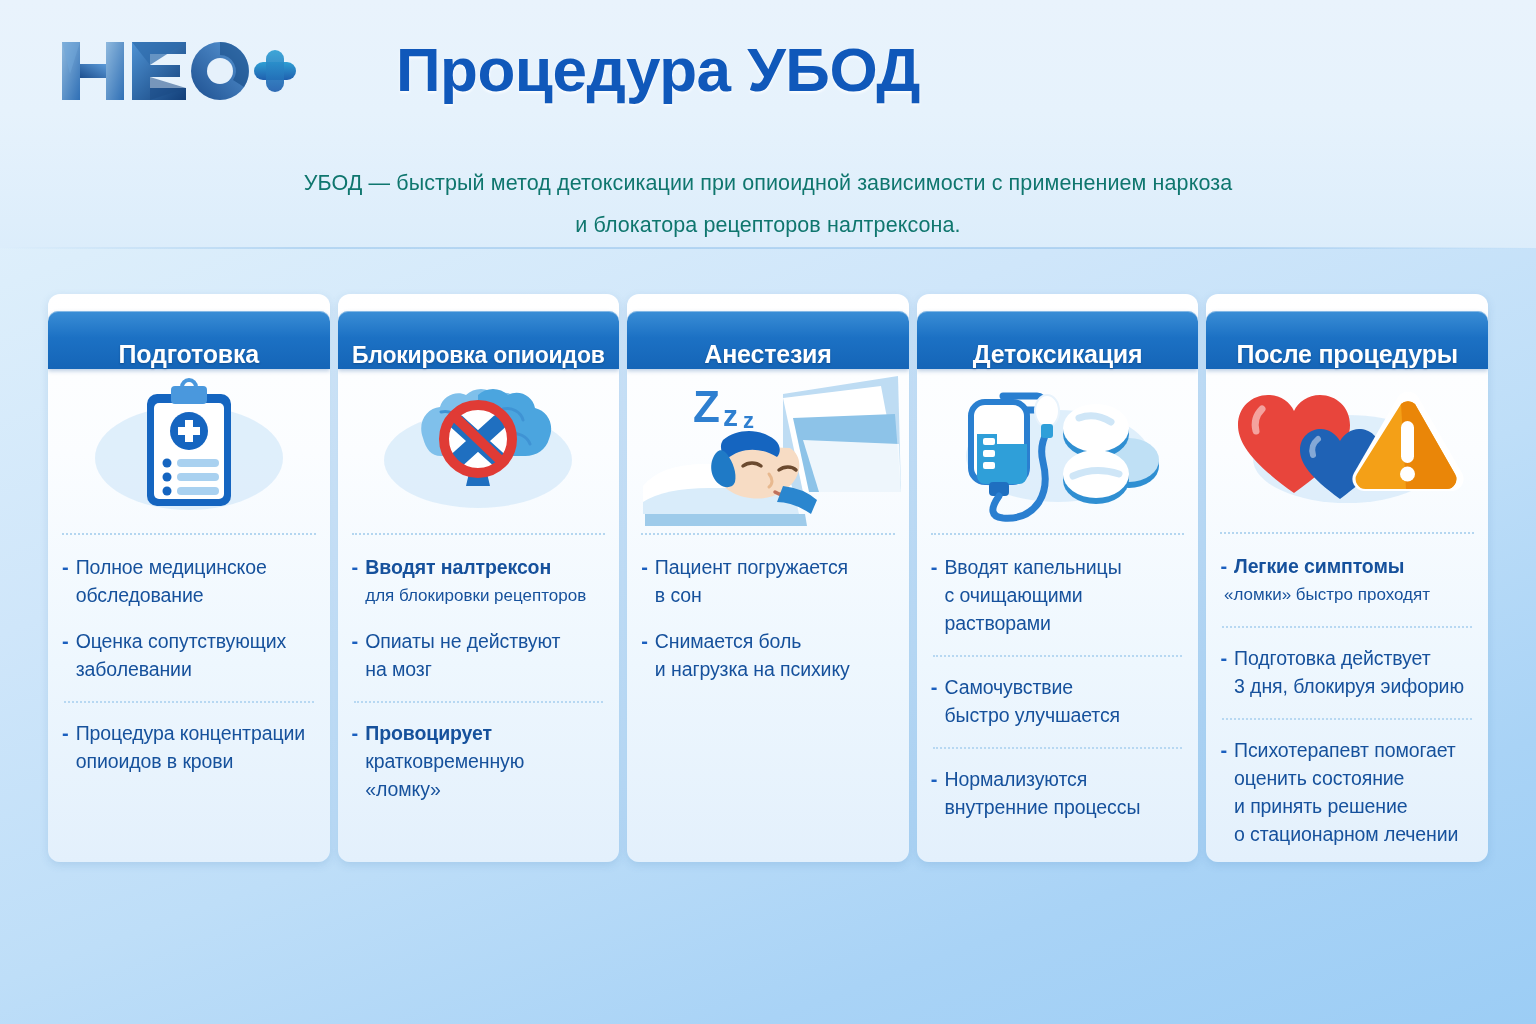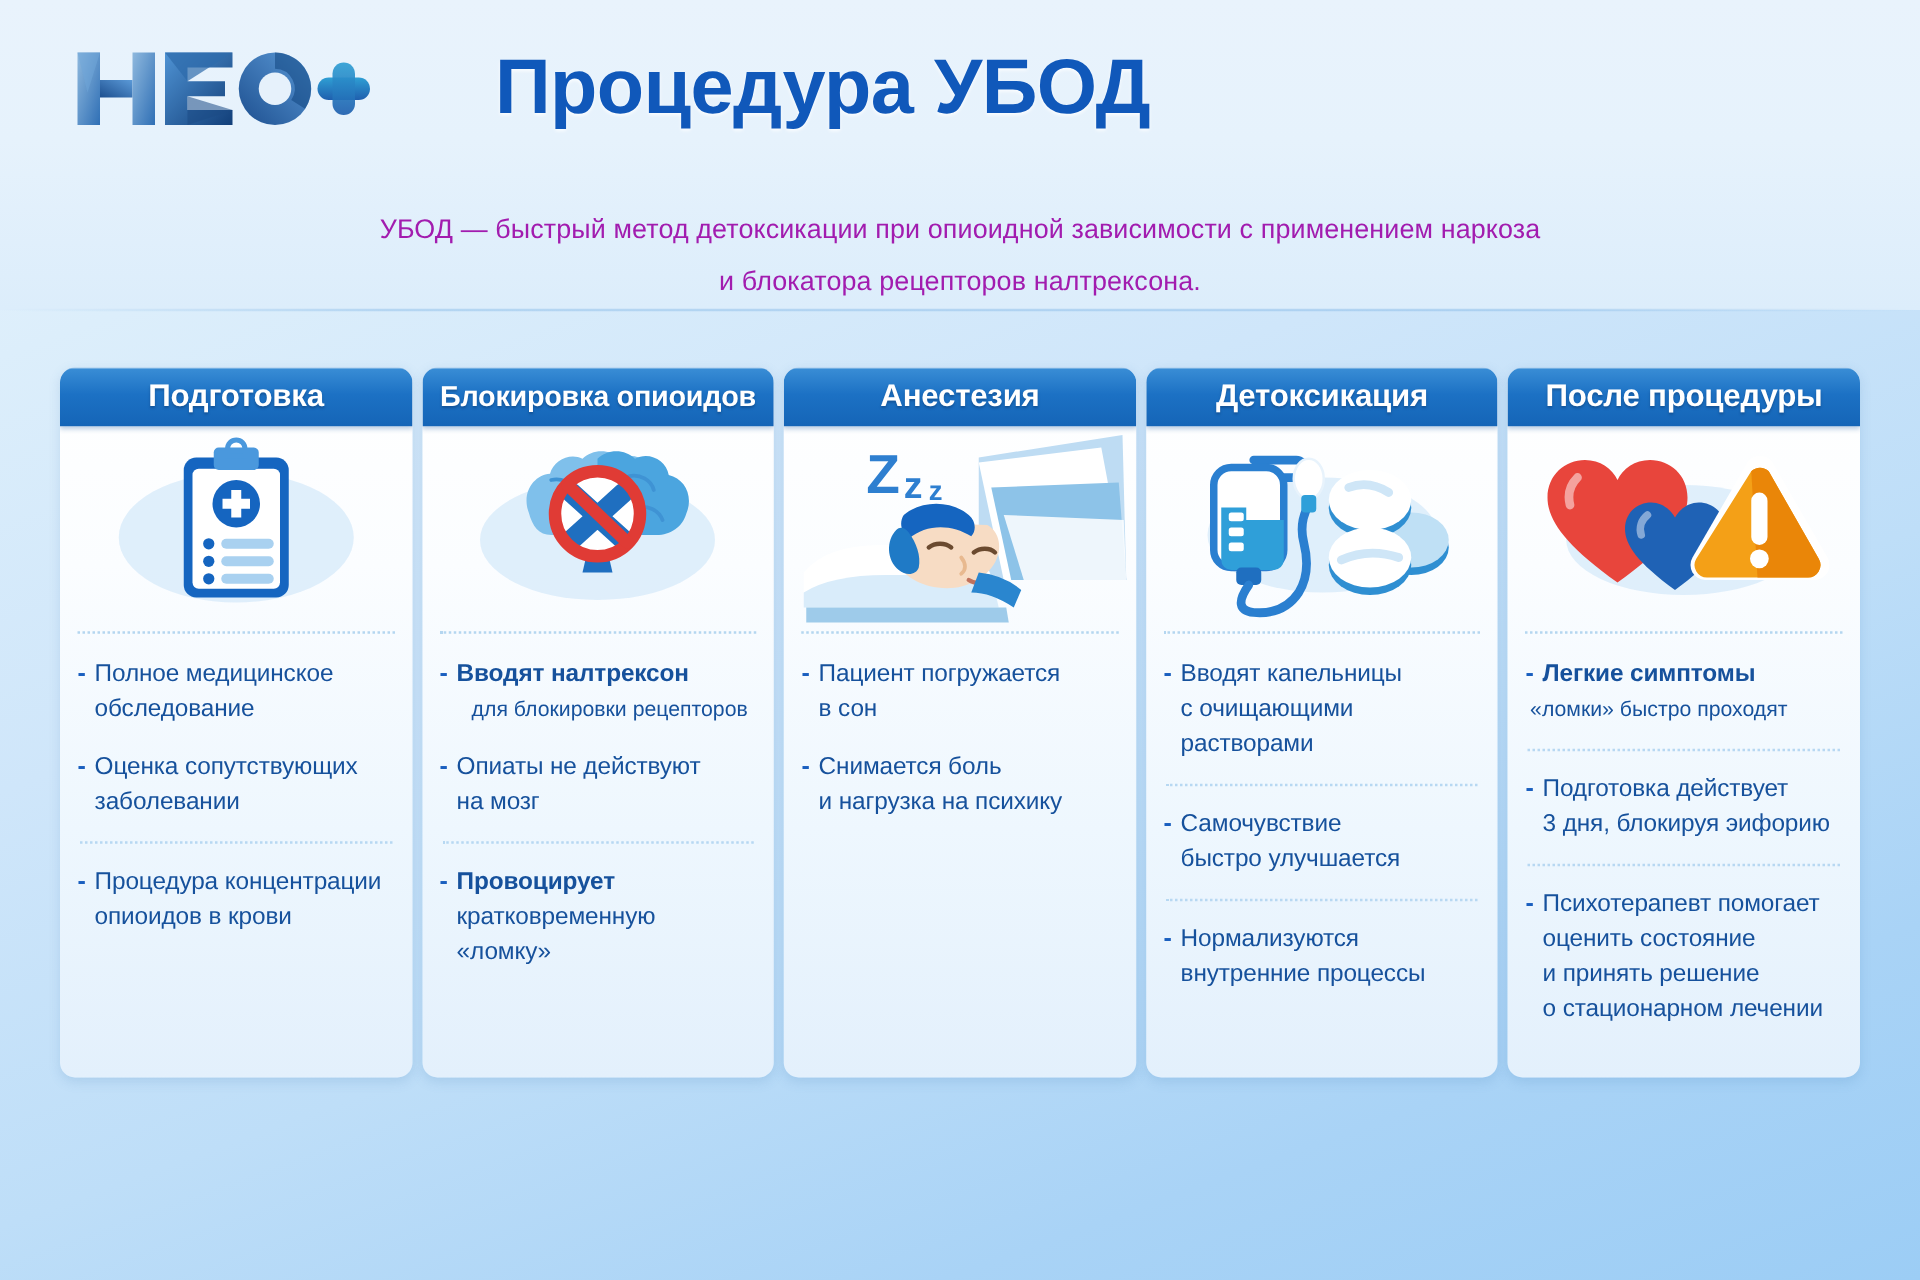--- a/index.html
+++ b/index.html
@@ -58,7 +58,7 @@
     text-align: center;
     font-size: 21.5px;
     line-height: 42px;
-    color: #a21caf;
+    color: #0f766e;
     letter-spacing: .1px;
   }
 

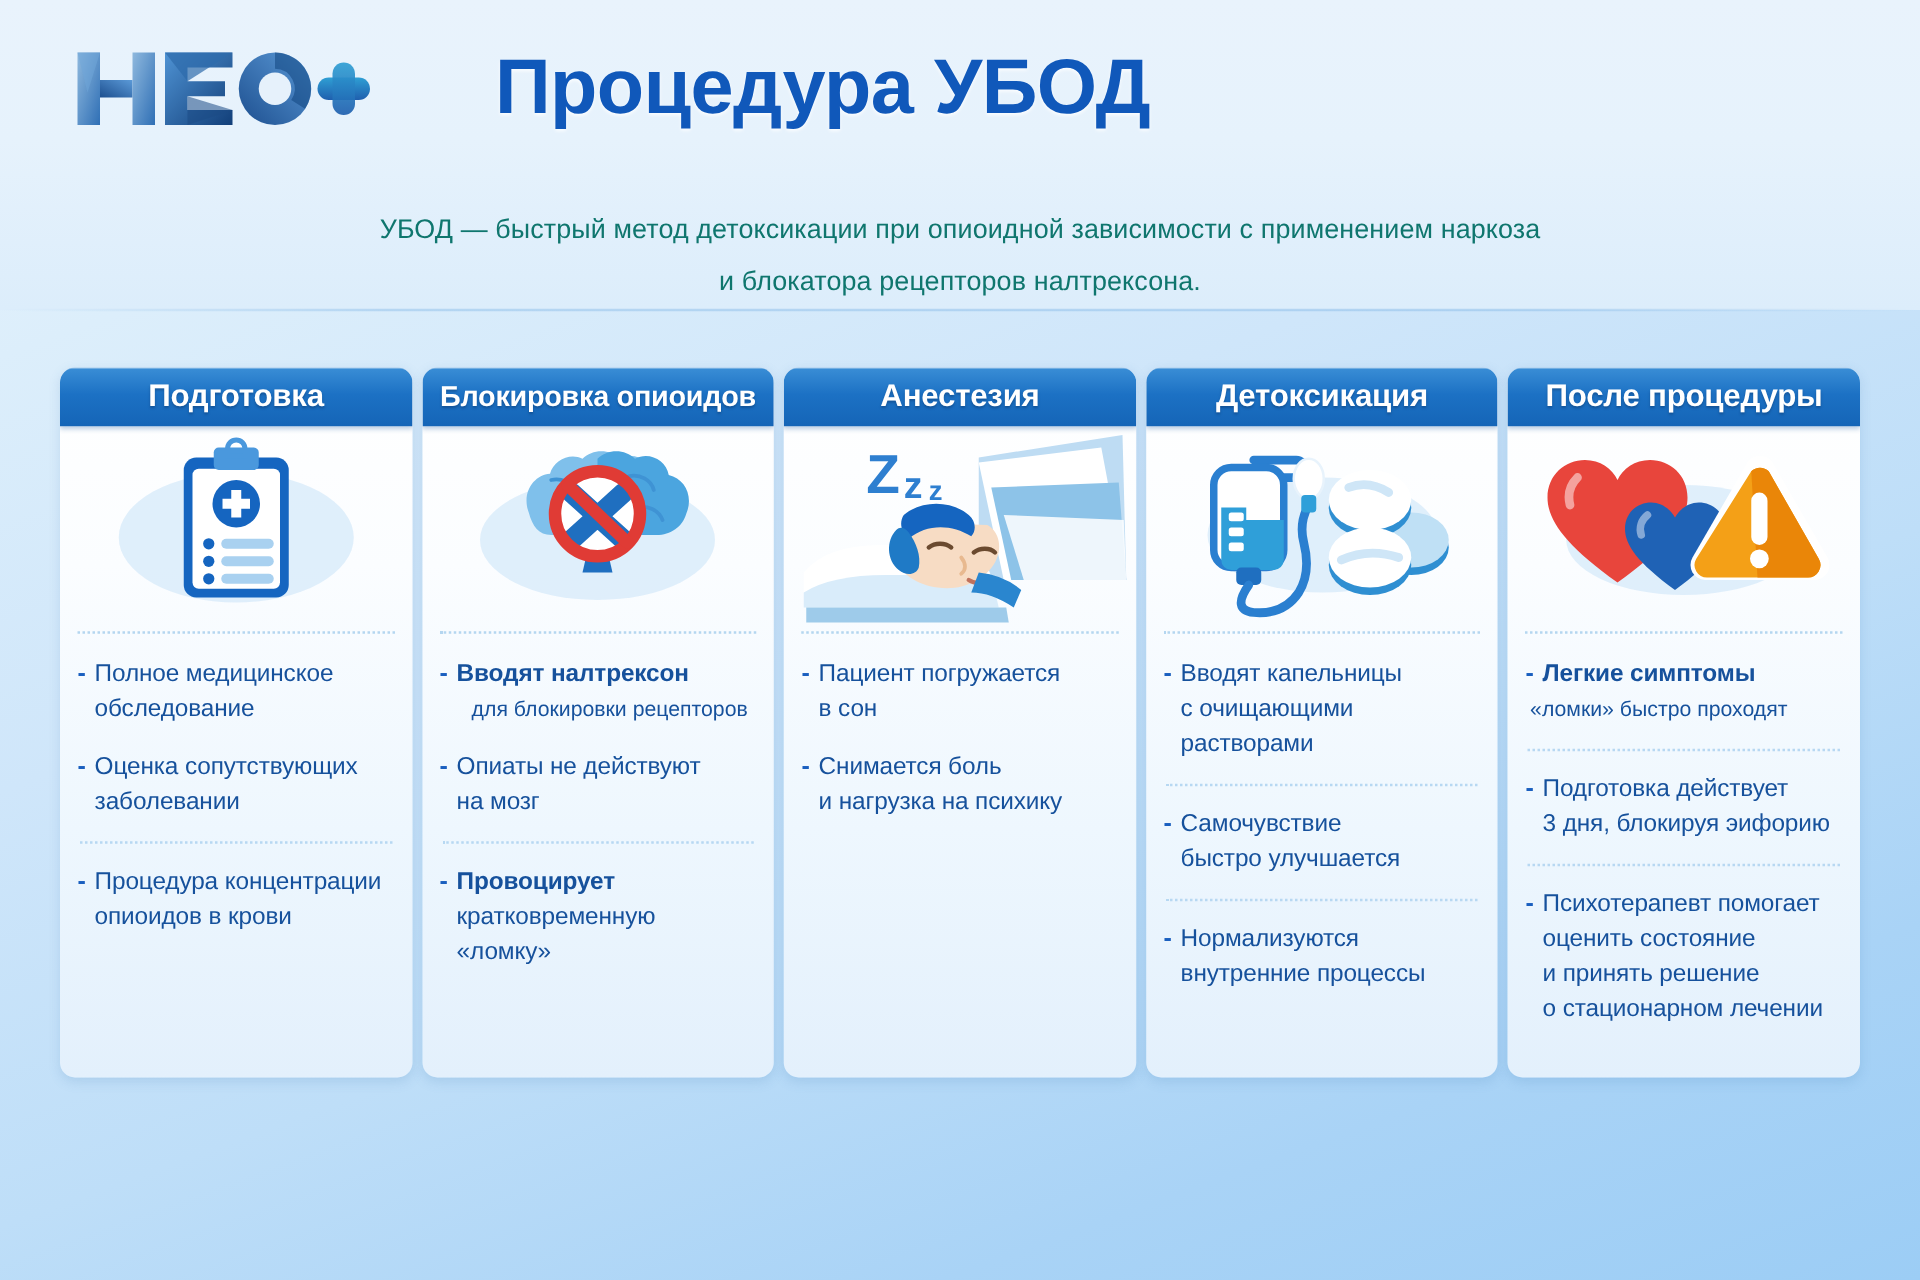--- a/index.html
+++ b/index.html
@@ -81,13 +81,14 @@
   }
 
   .card-head {
-    height: 47px;
+    height: 58px;
     border-radius: 10px 10px 0 0;
     background: linear-gradient(180deg, #3a8ed6 0%, #1c71c4 46%, #1565b7 100%);
     display: flex;
-    align-items: center;
+    align-items: flex-end;
     justify-content: center;
     box-shadow: inset 0 1px 0 rgba(255,255,255,.38), 0 2px 4px rgba(30,90,160,.3);
+    margin-top: 17px;
   }
   .card-head-label {
     color: #ffffff;

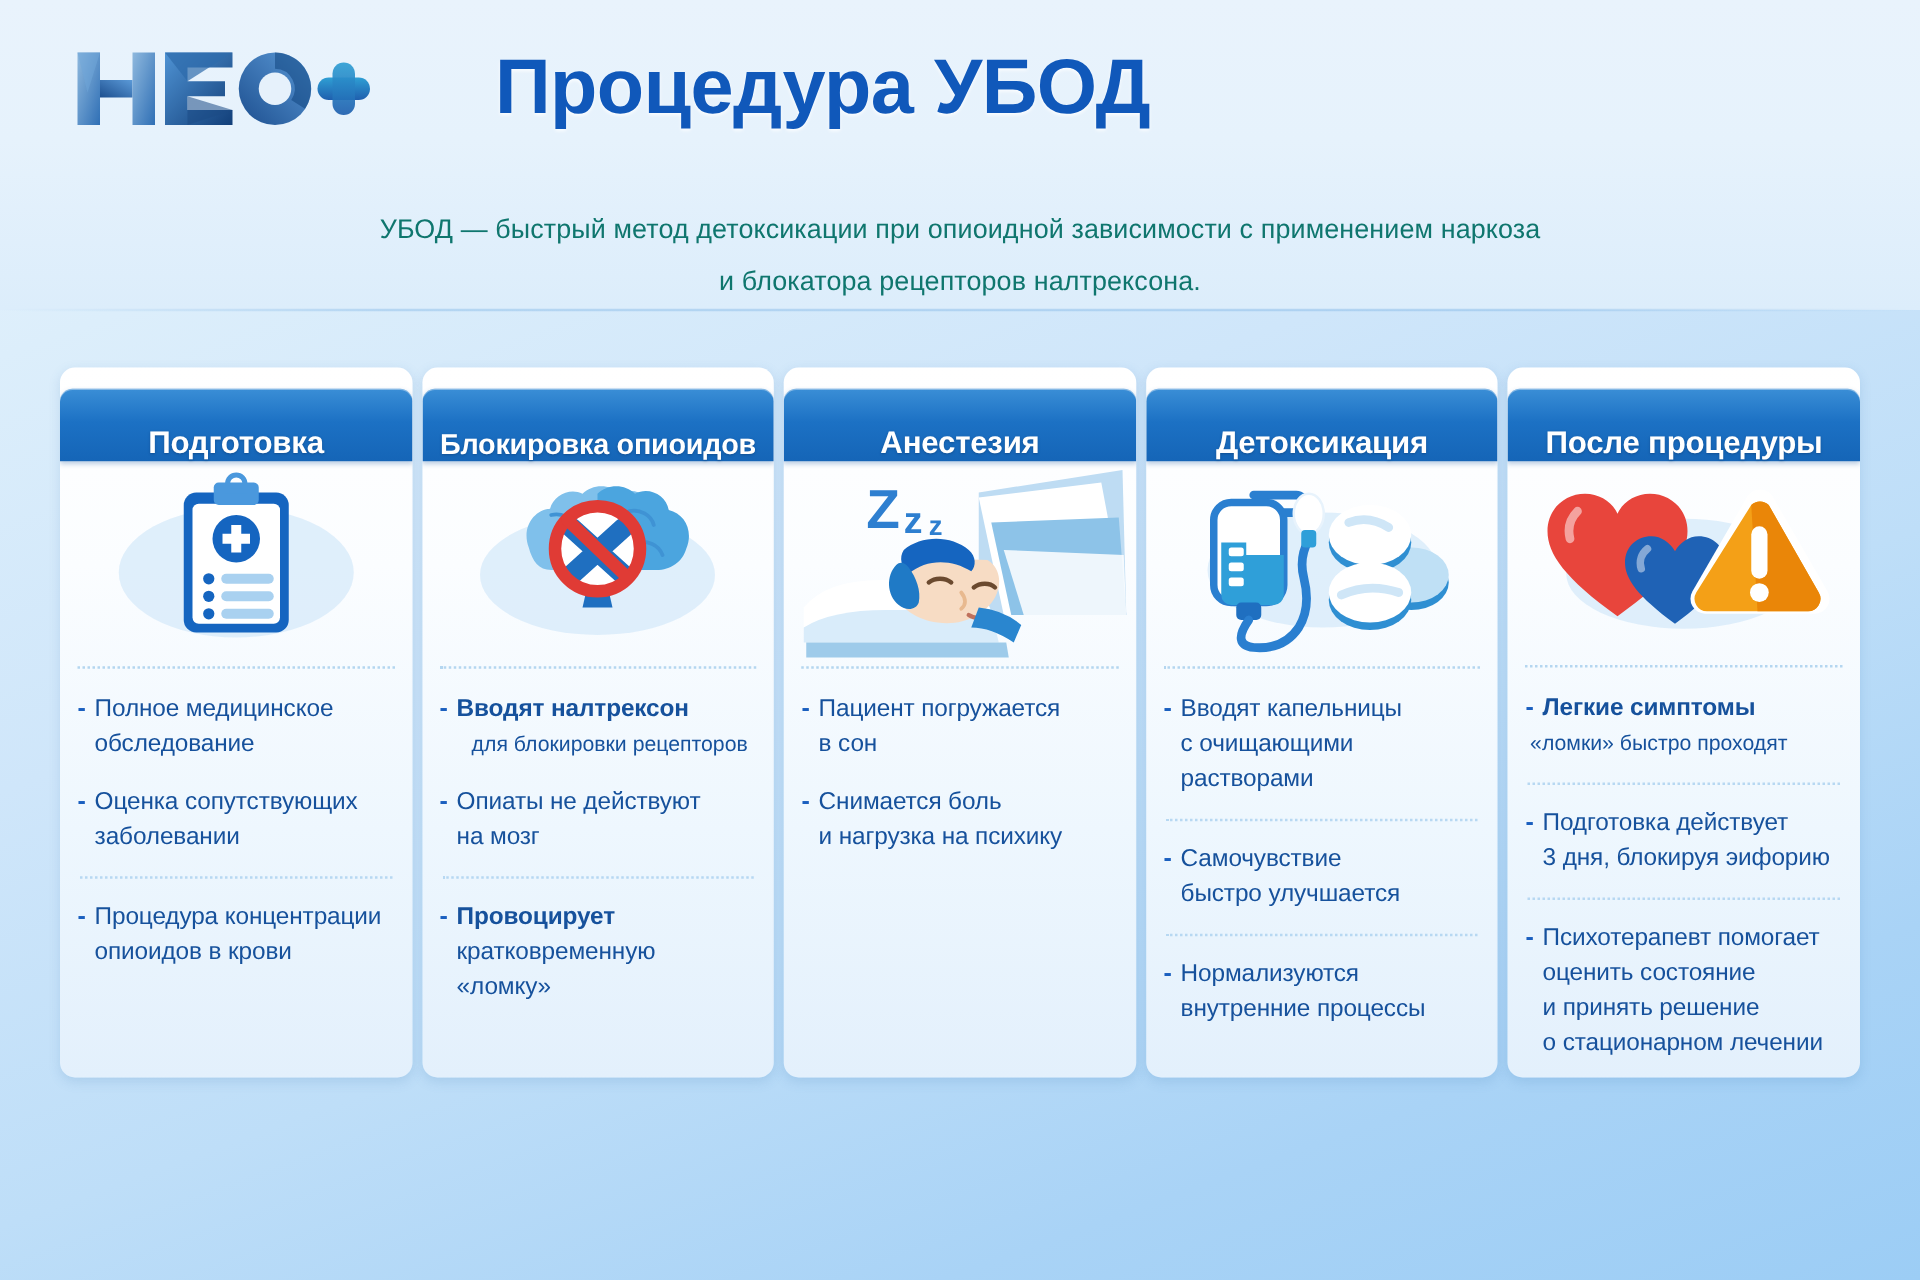--- a/index.html
+++ b/index.html
@@ -280,7 +280,7 @@
           <span class="dash">-</span>
           <div>
             <div class="btext bold">Вводят налтрексон</div>
-            <div class="bsub" style="margin-left: 12px;">для блокировки рецепторов</div>
+            <div class="bsub" style="margin-left: 0px;">для блокировки рецепторов</div>
           </div>
         </div>
         <div class="bullet">

